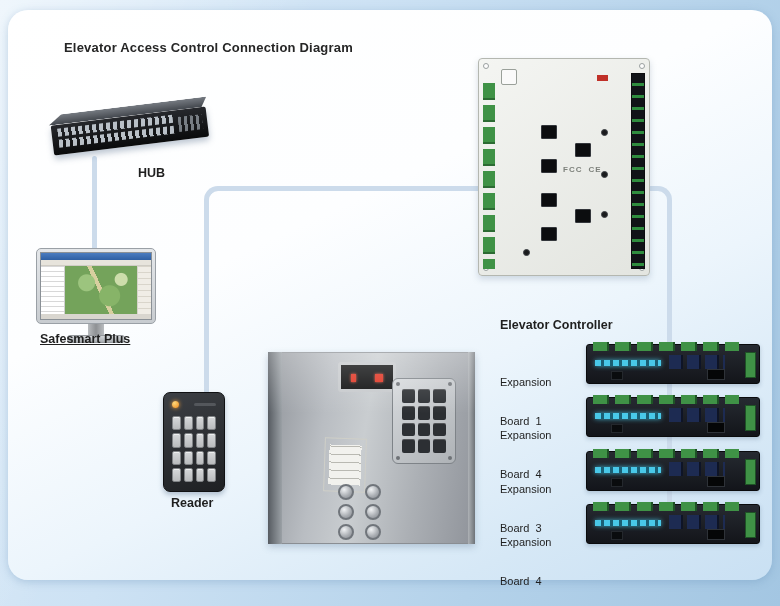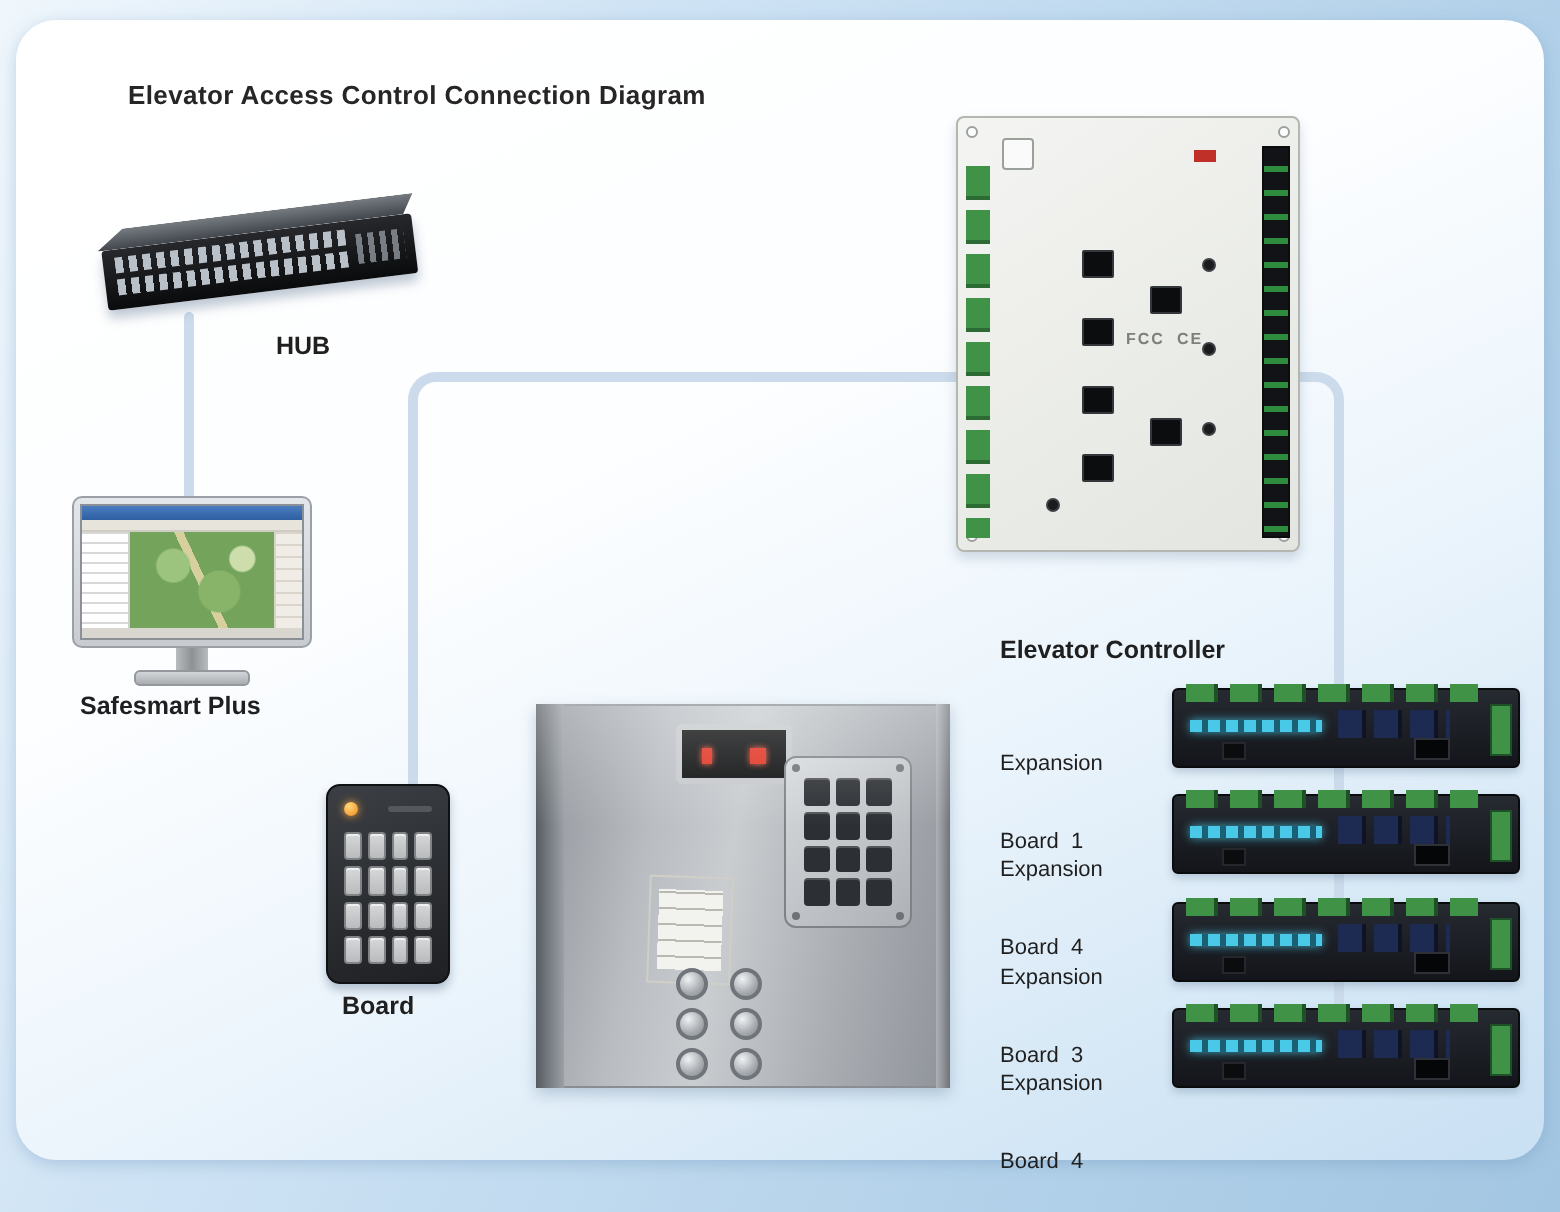--- a/index.html
+++ b/index.html
@@ -101,7 +101,7 @@
   .mon-status { position:absolute; left:0; right:0; bottom:0; height:5px; background:#d9d6cf; }
   .mon-neck { width:16px; height:11px; margin:0 auto; background:linear-gradient(90deg,#b9bcbf,#8e9194,#b9bcbf); }
   .mon-base { width:58px; height:8px; margin:0 auto; background:linear-gradient(#d3d6d9,#a9adb1); border-radius:3px; border:1px solid #94989c; }
-  .label-pc { left:40px; top:346px; }
+  .label-pc { left:40px; top:332px;text-decoration:underline; }
 
   
   .reader {

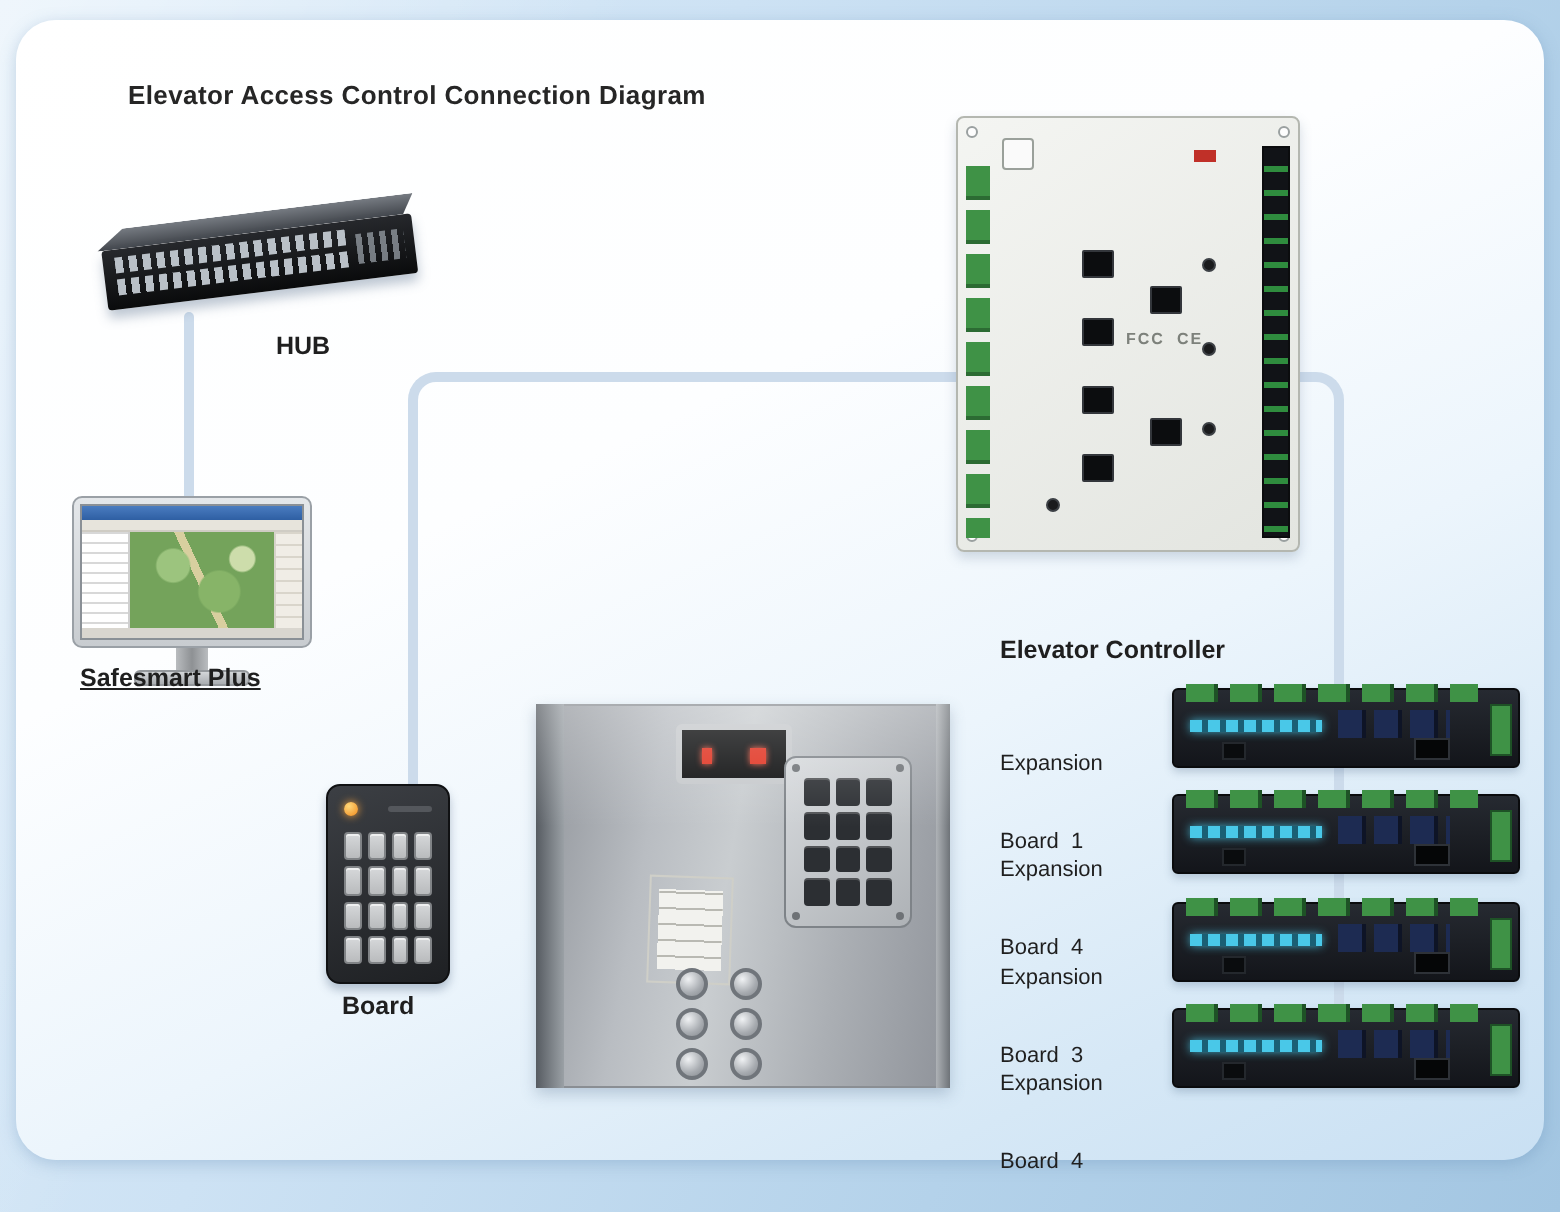--- a/index.html
+++ b/index.html
@@ -286,7 +286,7 @@
         <div class="key"></div>
     </div>
   </div>
-  <div class="label label-reader">Board</div>
+  <div class="label label-reader">Reader</div>
 
   <div class="dev elevator">
     <div class="elv-jamb"></div>

